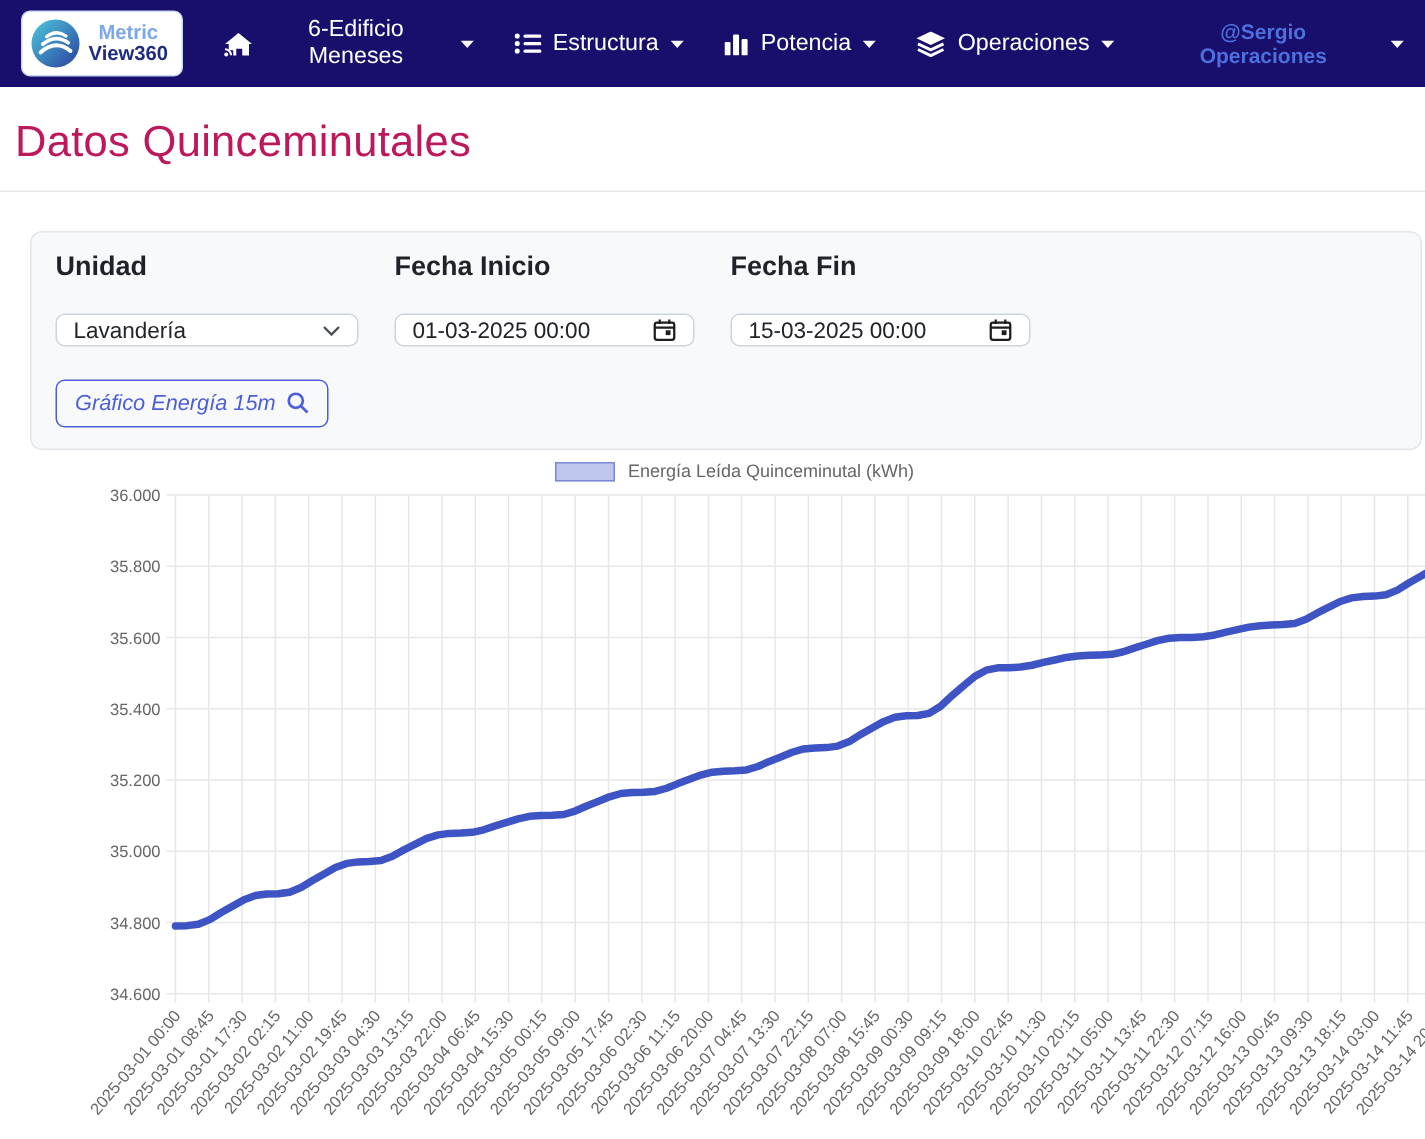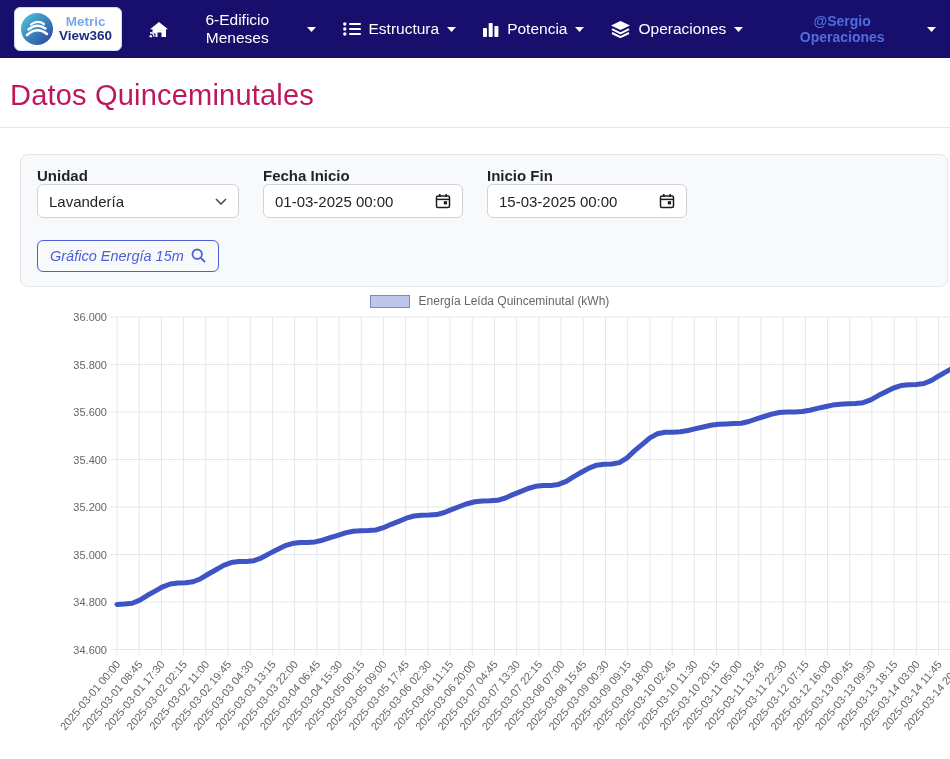--- a/index.html
+++ b/index.html
@@ -43,7 +43,7 @@
   }
   .fields-row { display:flex; gap:24px; }
   .field { display:flex; flex-direction:column; }
-  .field-label { font-size:15px; font-weight:700; color:#1f2329; margin-bottom:0; }
+  .field-label { font-size:18px; font-weight:700; color:#1f2329; margin-bottom:21px; }
   .control {
     width:202px; height:34px; background:#fff; border:1px solid #ced4da;
     border-radius:6px; display:flex; align-items:center; justify-content:space-between;

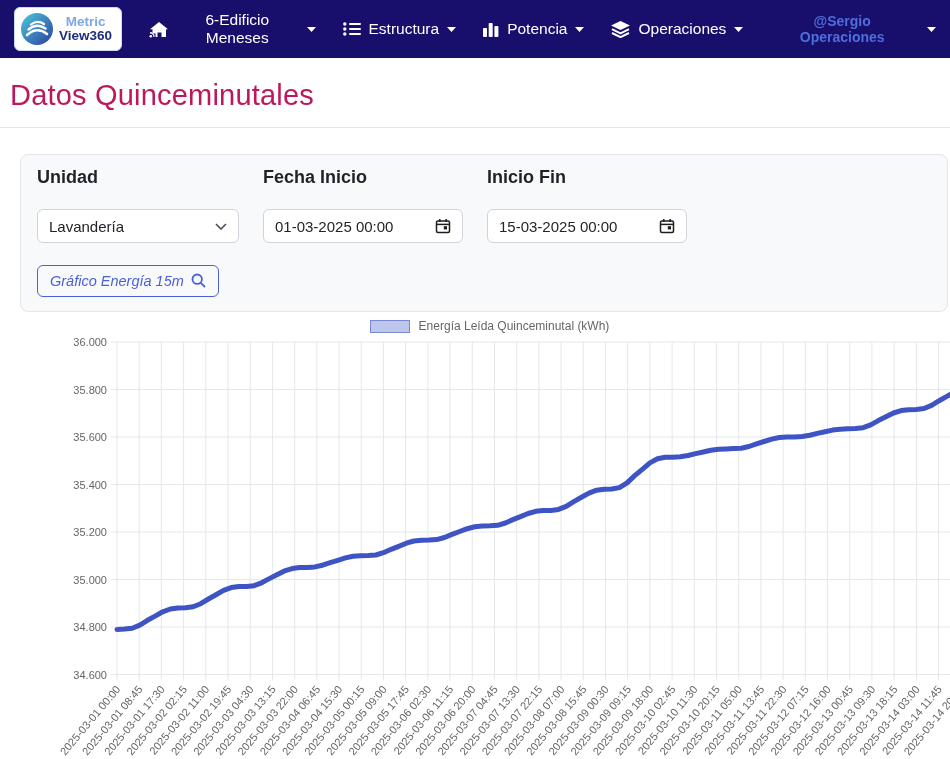--- a/index.html
+++ b/index.html
@@ -201,7 +201,7 @@
       </div>
     </div>
     <div class="field">
-      <span class="field-label">Inicio Fin</span>
+      <span class="field-label">Fecha Fin</span>
       <div class="control date">
         <span>15-03-2025 00:00</span>
         <span style="display:flex;">

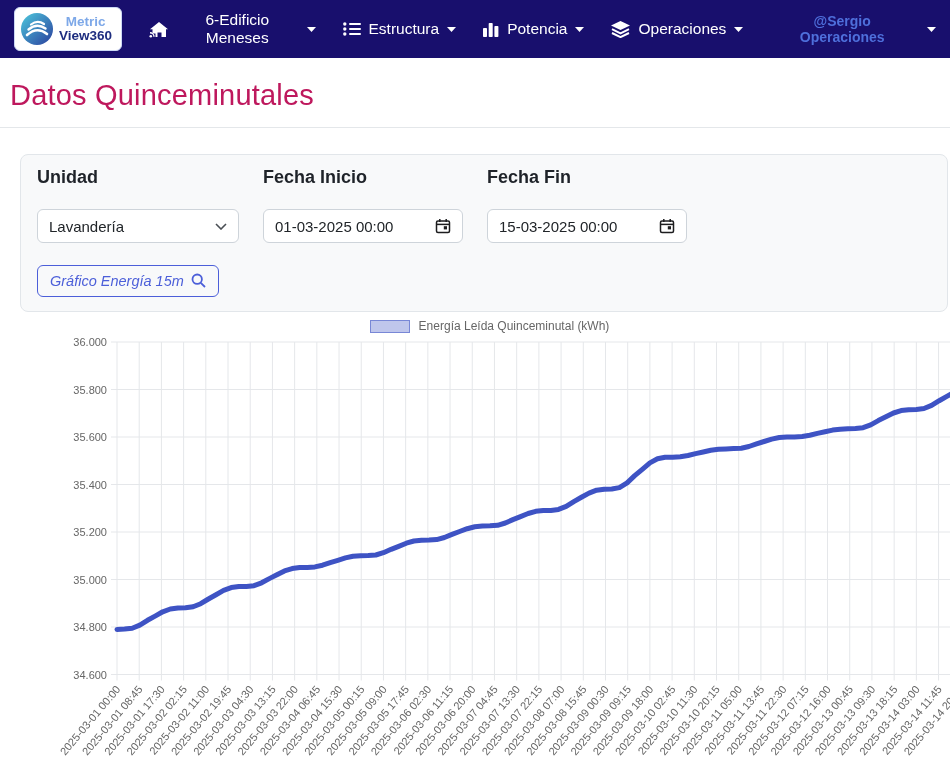--- a/index.html
+++ b/index.html
@@ -45,7 +45,7 @@
   .field { display:flex; flex-direction:column; }
   .field-label { font-size:18px; font-weight:700; color:#1f2329; margin-bottom:21px; }
   .control {
-    width:202px; height:34px; background:#fff; border:1px solid #ced4da;
+    width:202px; height:22px; background:#fff; border:1px solid #ced4da;
     border-radius:6px; display:flex; align-items:center; justify-content:space-between;
     padding:0 11px; font-size:15px; color:#212529; cursor:pointer;
   }

